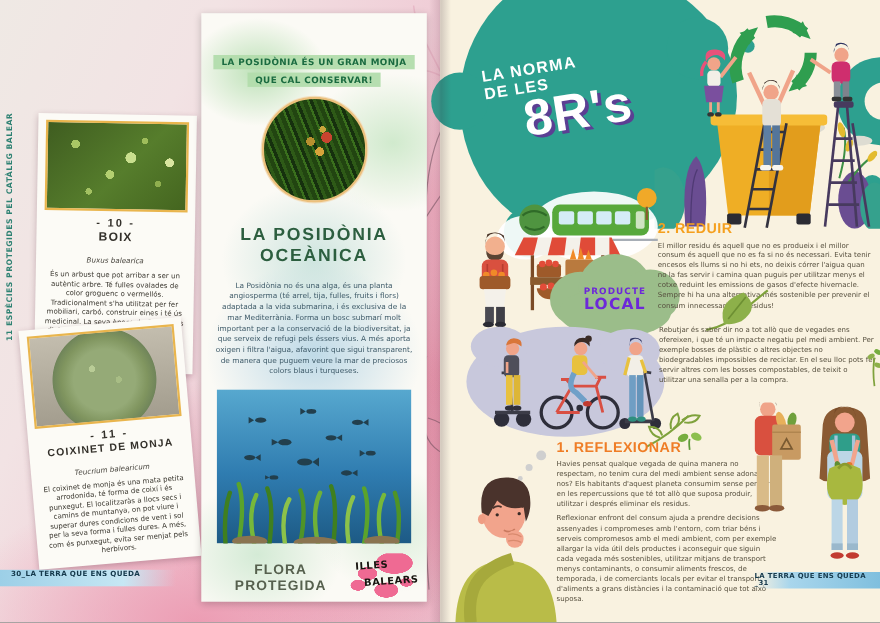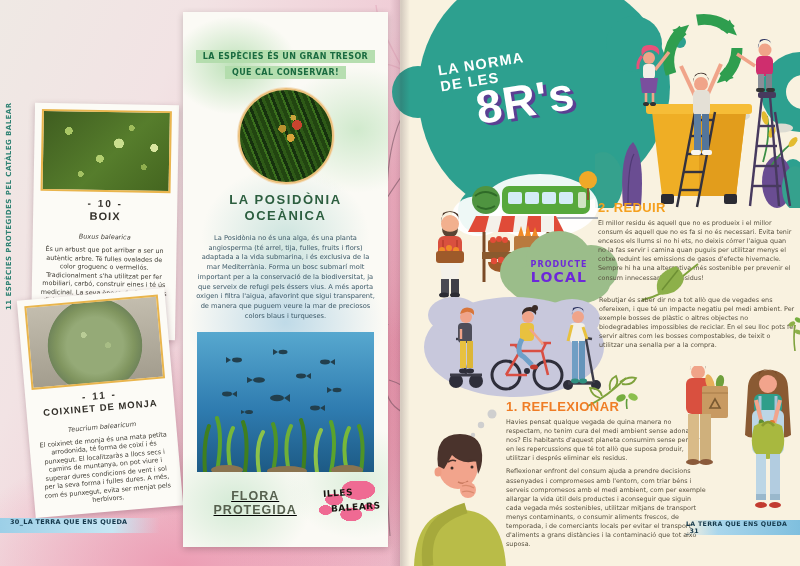--- a/index.html
+++ b/index.html
@@ -162,7 +162,7 @@
 
     <aside class="abs posidonia-panel">
       <div>
-        <span class="banner-strip">LA ESPÈCIES ÉS UN GRAN TRESOR</span>
+        <span class="banner-strip">LA POSIDÒNIA ÉS UN GRAN MONJA</span>
         <span class="banner-strip">QUE CAL CONSERVAR!</span>
       </div>
       <div class="circle-photo"></div>

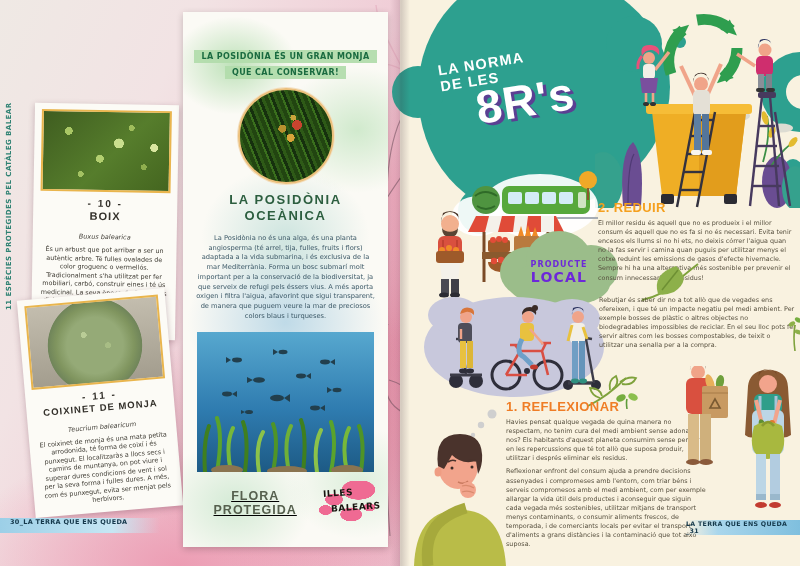--- a/index.html
+++ b/index.html
@@ -64,7 +64,7 @@
       radial-gradient(circle 4px at 46% 42%, #b8902f 98%, transparent),
       radial-gradient(circle 3px at 58% 30%, #caa53c 98%, transparent),
       repeating-linear-gradient(68deg,#16300e 0 3px,#2e5a17 3px 6px,#224511 6px 10px,#3a6f1d 10px 12px);}
-  .pos-title{margin-top:8px;color:#2c5e3f;font-size:13px;letter-spacing:1.6px;line-height:1.2;}
+  .pos-title{margin-top:20px;color:#2c5e3f;font-size:16px;letter-spacing:1.6px;line-height:1.2;}
   .pos-body{margin:9px 13px 0;font-size:6.7px;line-height:1.45;color:#3e5a68;}
   .sea-photo{width:177px;height:140px;margin:11px auto 0;}
   .panel-footer{display:flex;align-items:center;padding:0 10px;margin-top:9px;text-decoration:underline;}

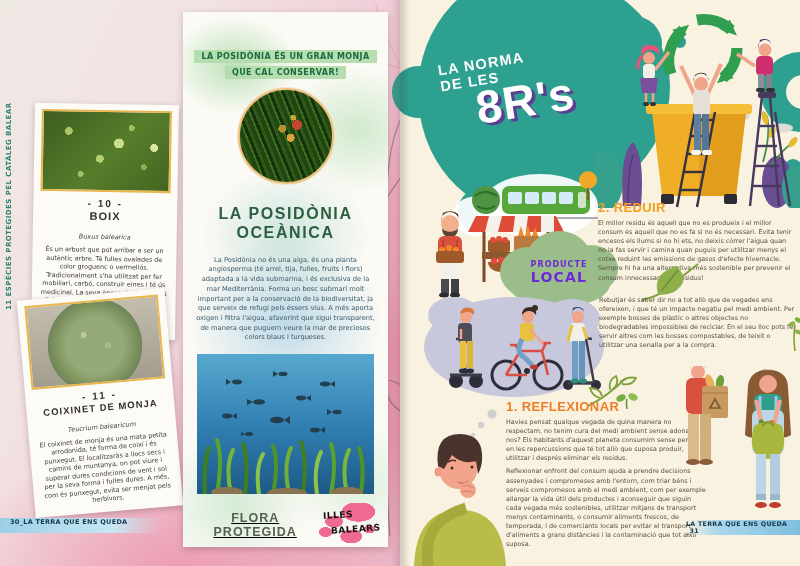--- a/index.html
+++ b/index.html
@@ -67,7 +67,7 @@
   .pos-title{margin-top:20px;color:#2c5e3f;font-size:16px;letter-spacing:1.6px;line-height:1.2;}
   .pos-body{margin:9px 13px 0;font-size:6.7px;line-height:1.45;color:#3e5a68;}
   .sea-photo{width:177px;height:140px;margin:11px auto 0;}
-  .panel-footer{display:flex;align-items:center;padding:0 10px;margin-top:9px;text-decoration:underline;}
+  .panel-footer{display:flex;align-items:center;padding:0 10px;margin-top:9px;}
   .flora-label{font-size:12.5px;letter-spacing:1px;color:#56604e;}
   .ib-logo{position:relative;width:66px;height:44px;
     background:

